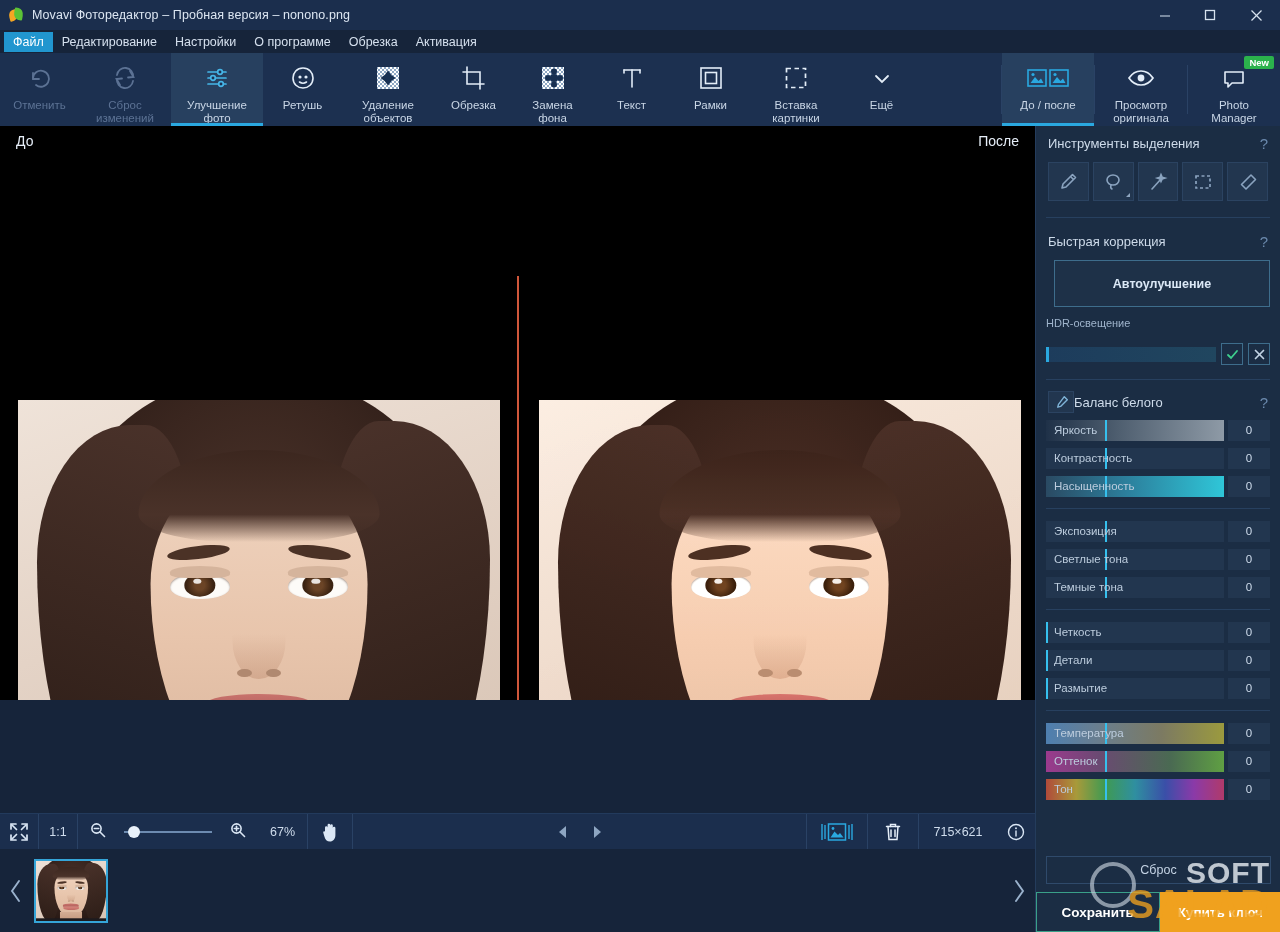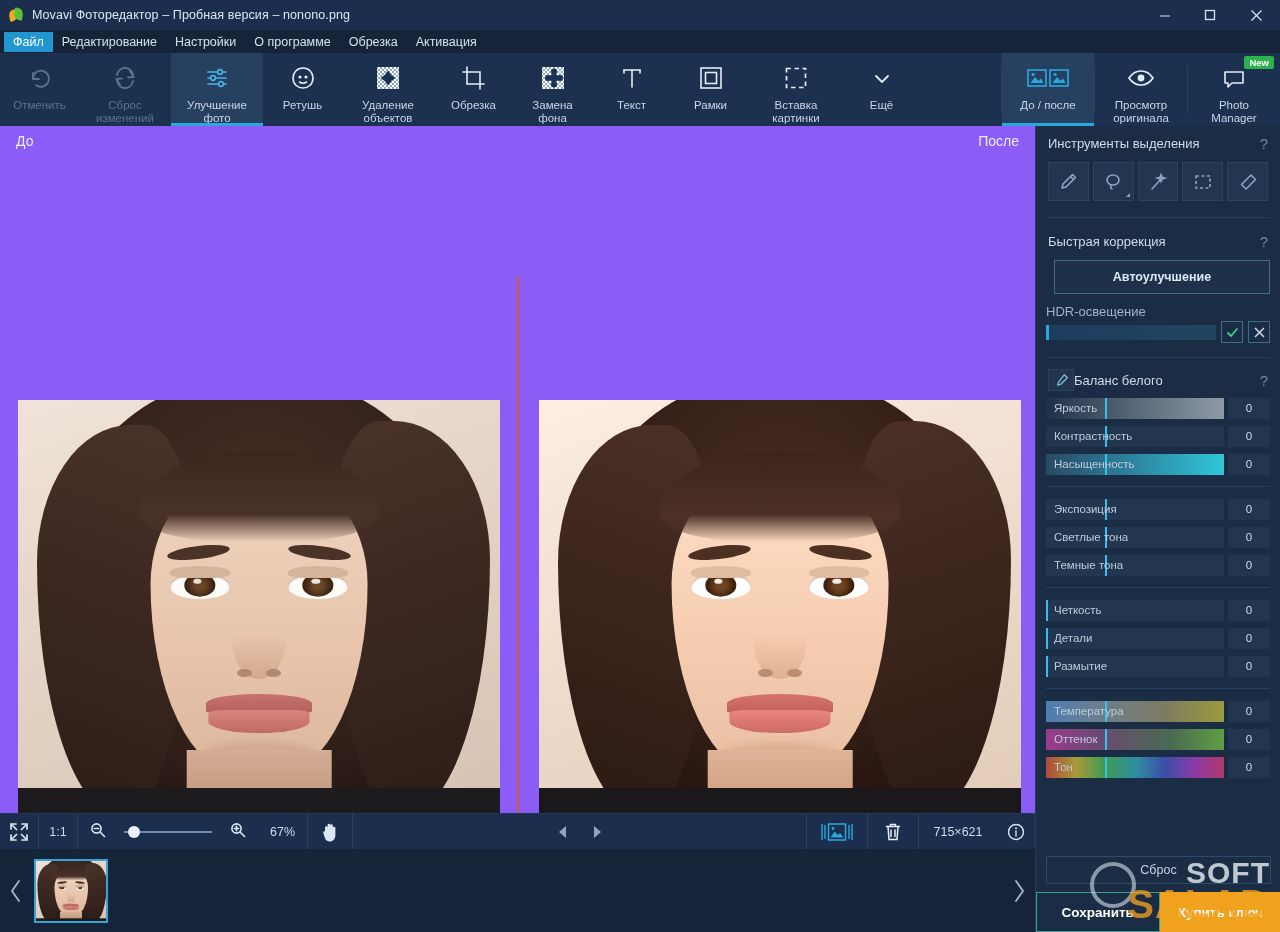--- a/index.html
+++ b/index.html
@@ -91,8 +91,8 @@
 
   
   .canvas {
-    position: absolute; left: 0; top: 126px; width: 1035px; height: 687px;
-    background: #8b5cf6; overflow: hidden;
+    position: absolute; left: 0; top: 126px; width: 1035px; height: 574px;
+    background: #000000; overflow: hidden;
   }
   .ba-label {
     position: absolute; top: 7px; color: #e6eef8; font-size: 14px;

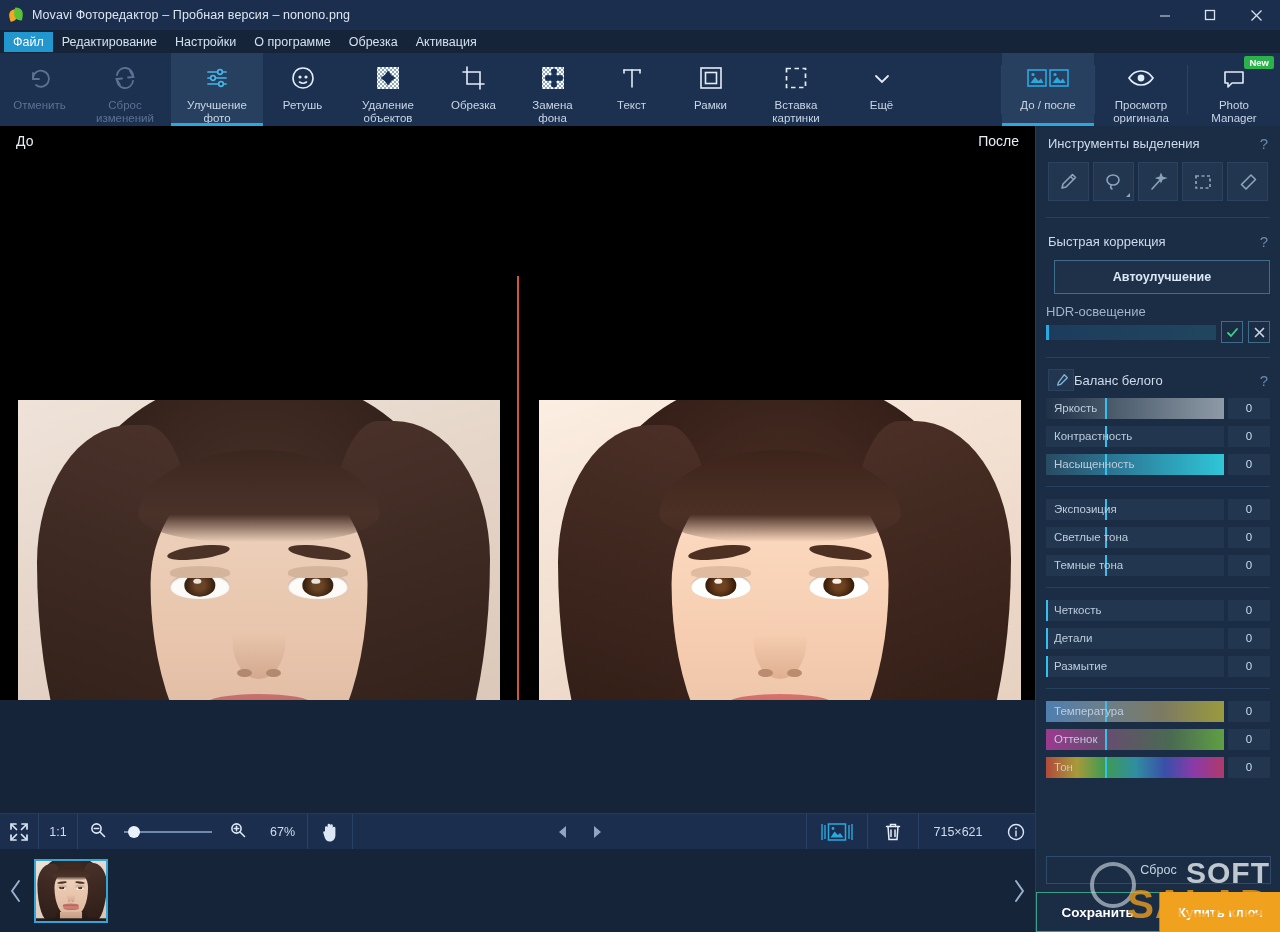--- a/index.html
+++ b/index.html
@@ -226,7 +226,7 @@
   }
 
   .auto-btn {
-    height:34px; border:1px solid #3e6d8c; background:#1e3148;
+    height:47px; border:1px solid #3e6d8c; background:#1e3148;
     display:flex; align-items:center; justify-content:center;
     color:#dbe8f6; font-size:12.5px; font-weight:bold; margin: 2px 0 10px 8px;
   }

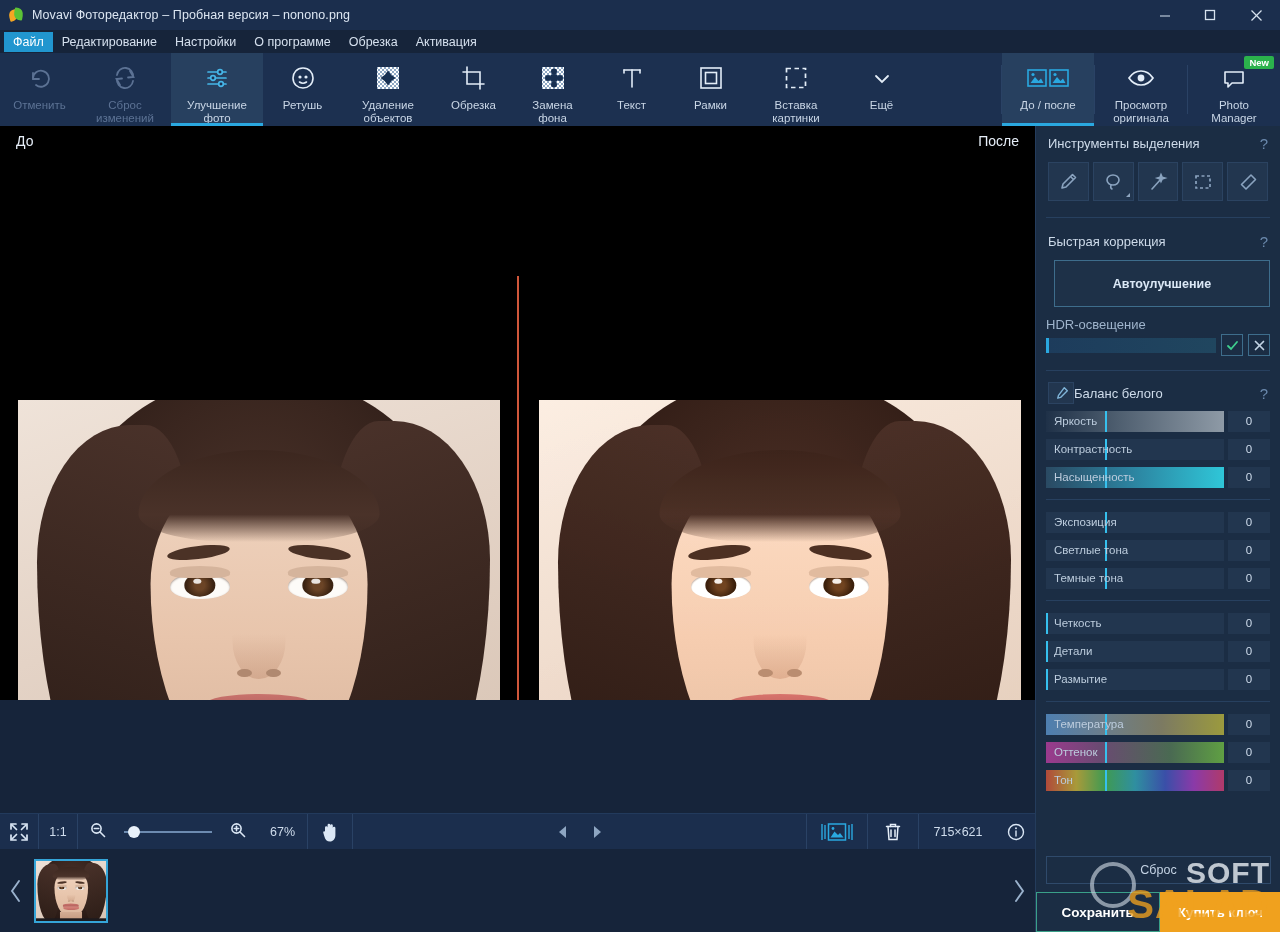--- a/index.html
+++ b/index.html
@@ -230,7 +230,7 @@
     display:flex; align-items:center; justify-content:center;
     color:#dbe8f6; font-size:12.5px; font-weight:bold; margin: 2px 0 10px 8px;
   }
-  .hdr-label { color:#9fb4cc; font-size:13px; margin-bottom:2px; }
+  .hdr-label { color:#9fb4cc; font-size:11px; margin-bottom:14px; }
   .hdr-row { display:flex; align-items:center; gap:5px; }
   .hdr-track {
     flex:1; height:15px; background: linear-gradient(90deg,#1d3c5c,#20465f);

